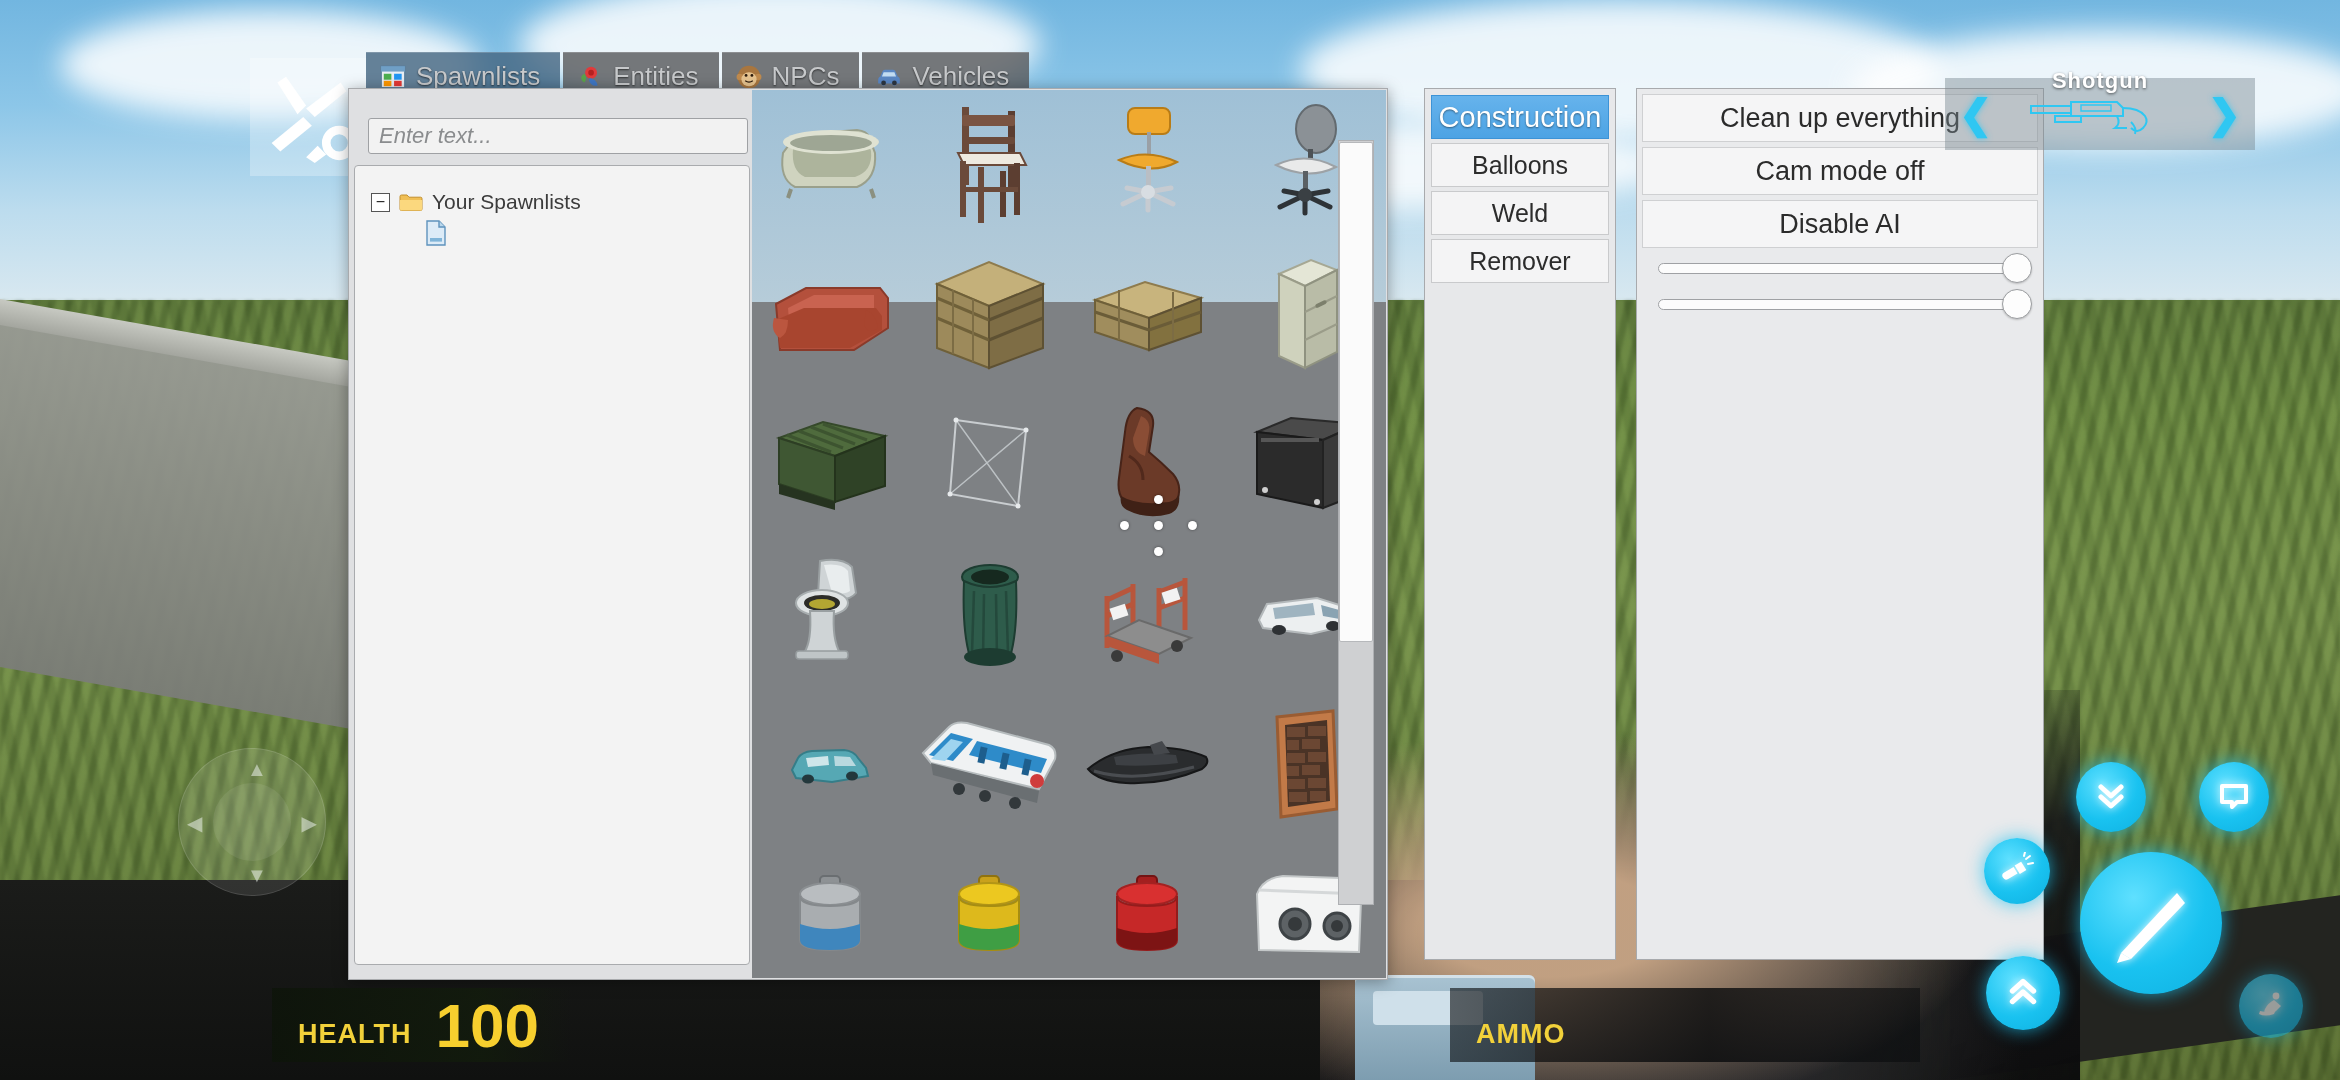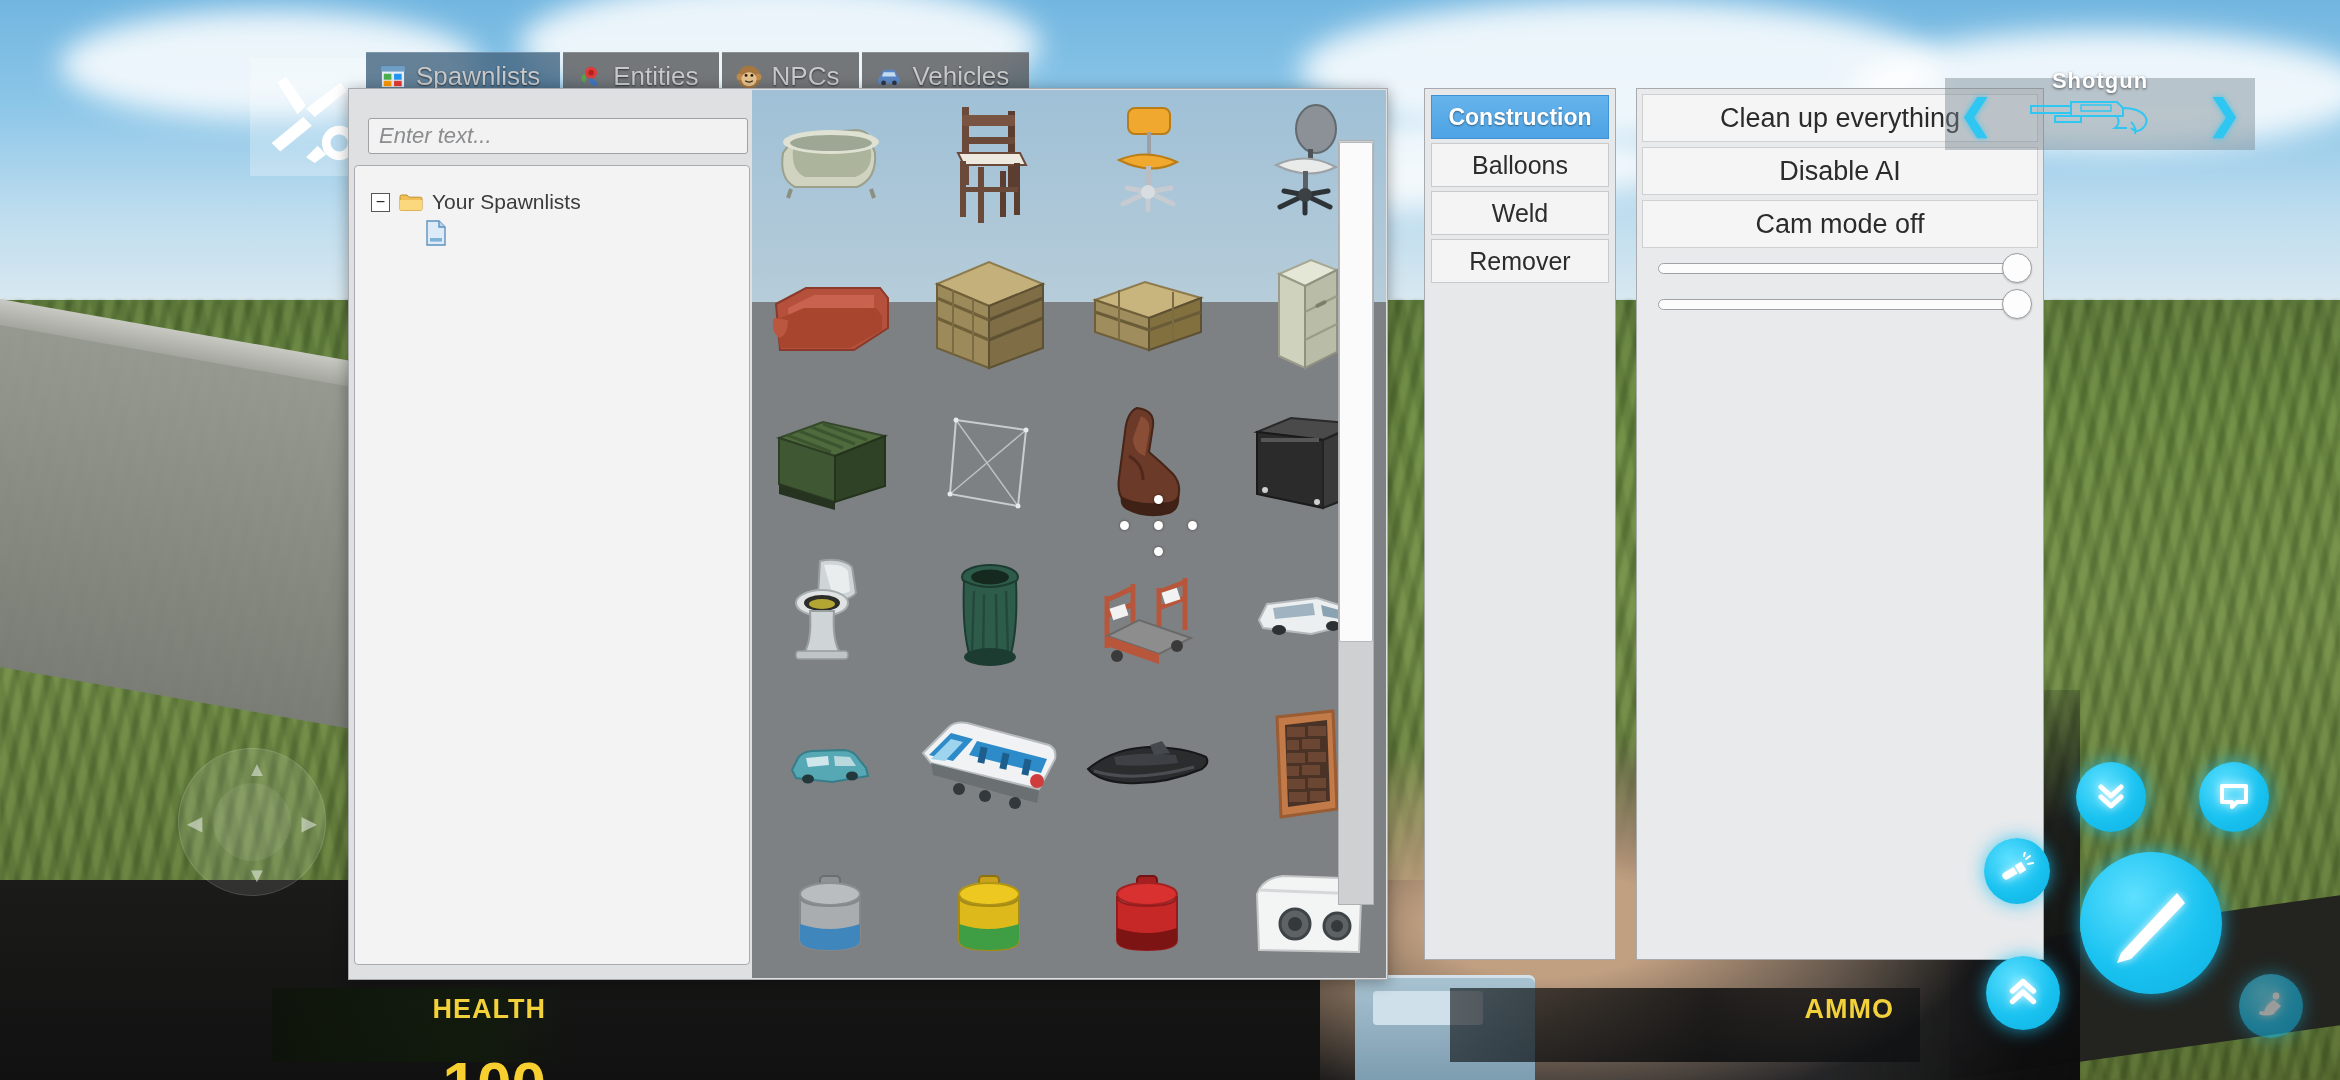--- a/index.html
+++ b/index.html
@@ -166,7 +166,7 @@
   }
   .toolbtn.selected{
     background:linear-gradient(180deg,#66b3ec,#4da3e4);
-    color:#fff; font-weight:bold; font-size:23px;
+    color:#fff; font-weight:normal; font-size:29px;
     text-shadow:0 1px 2px rgba(0,0,0,.45);
     border-color:#3d93d6;
   }

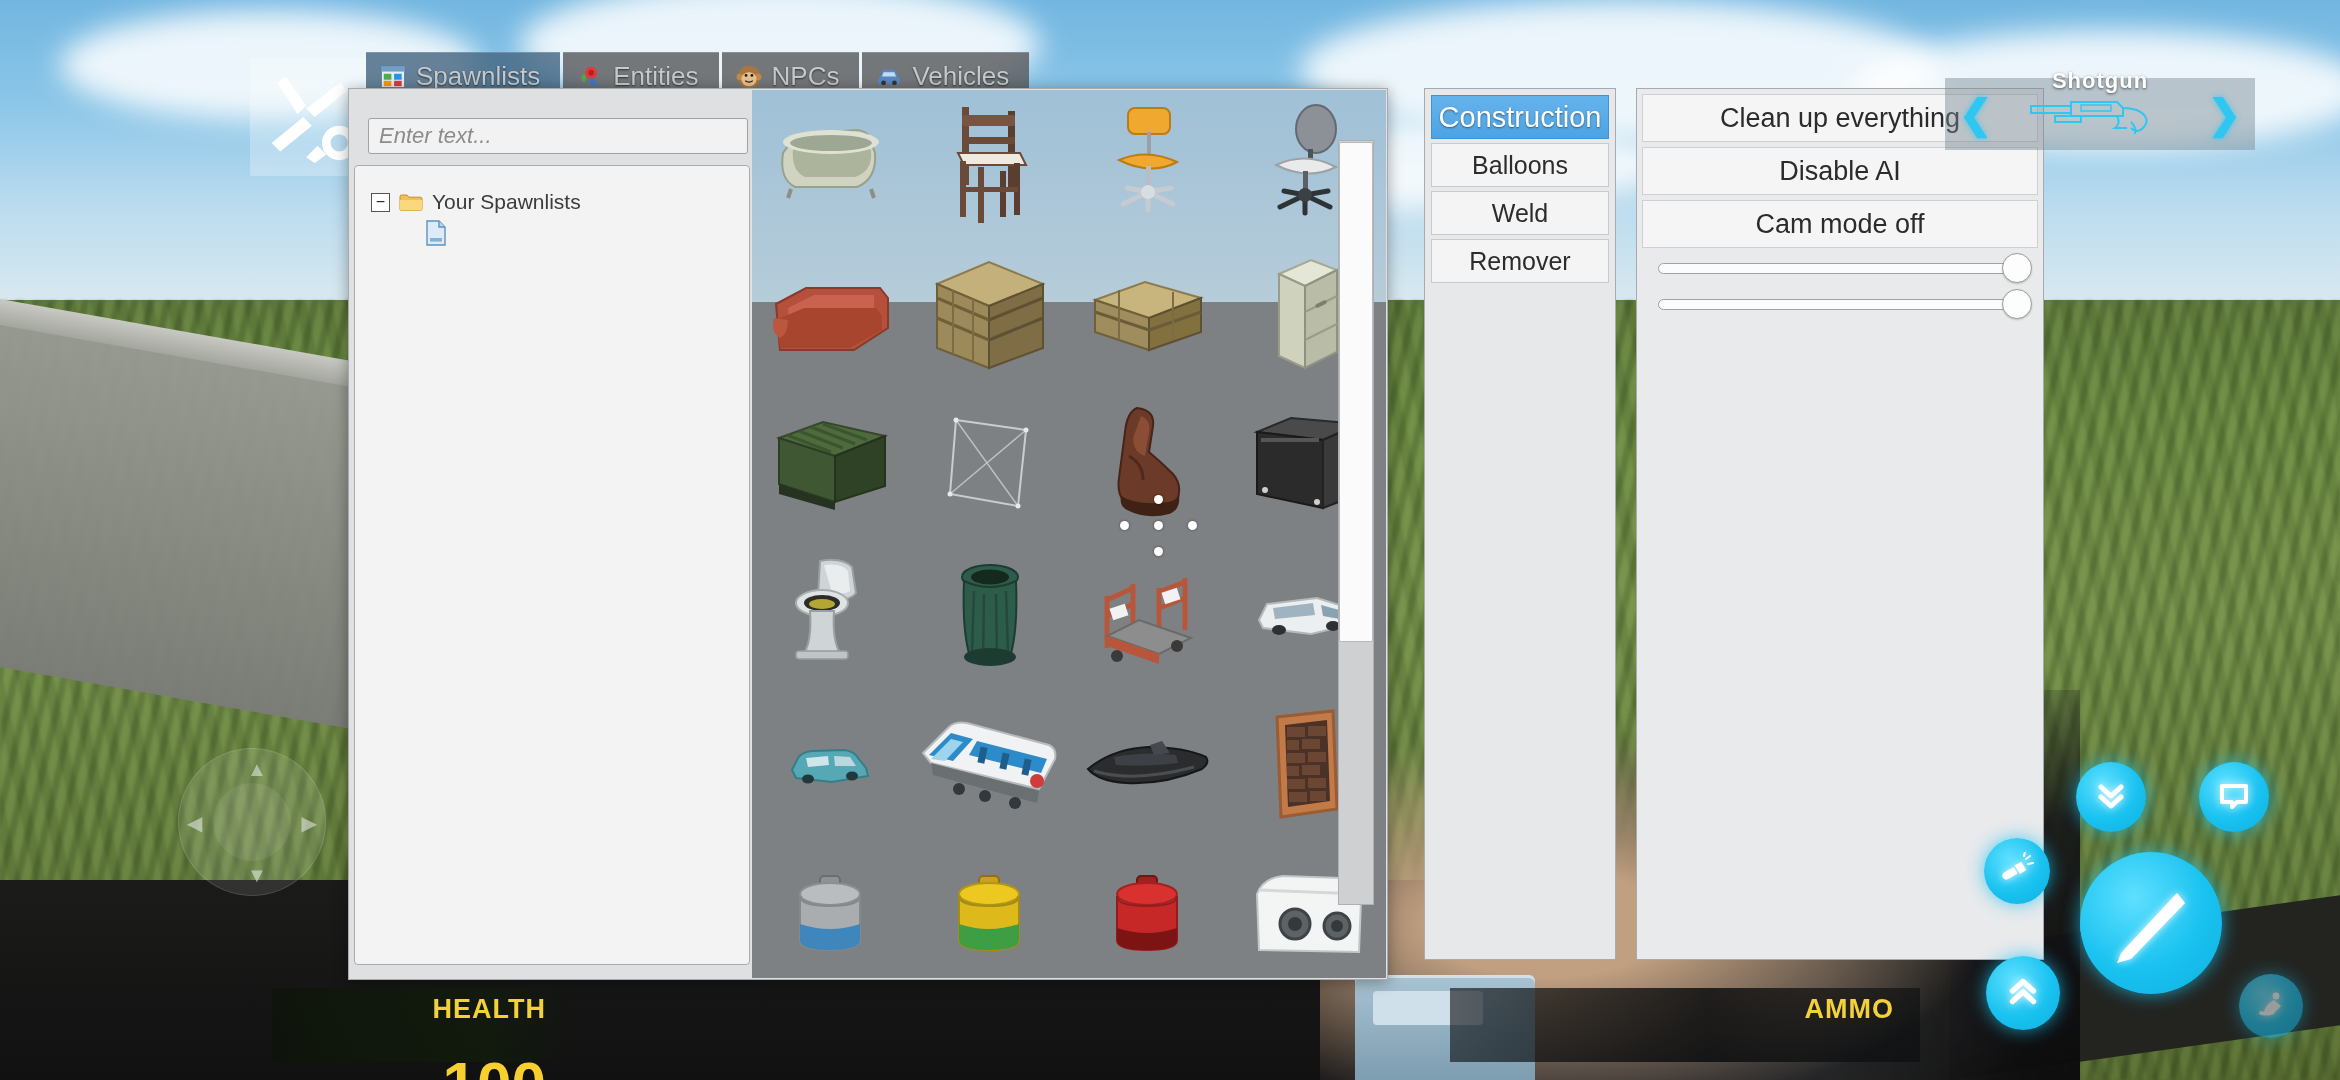--- a/index.html
+++ b/index.html
@@ -674,8 +674,8 @@
 
 <div id="optpanel">
   <div class="optbtn">Clean up everything</div>
+  <div class="optbtn">Cam mode off</div>
   <div class="optbtn">Disable AI</div>
-  <div class="optbtn">Cam mode off</div>
 
   <div class="slider">
     <div class="track"></div>

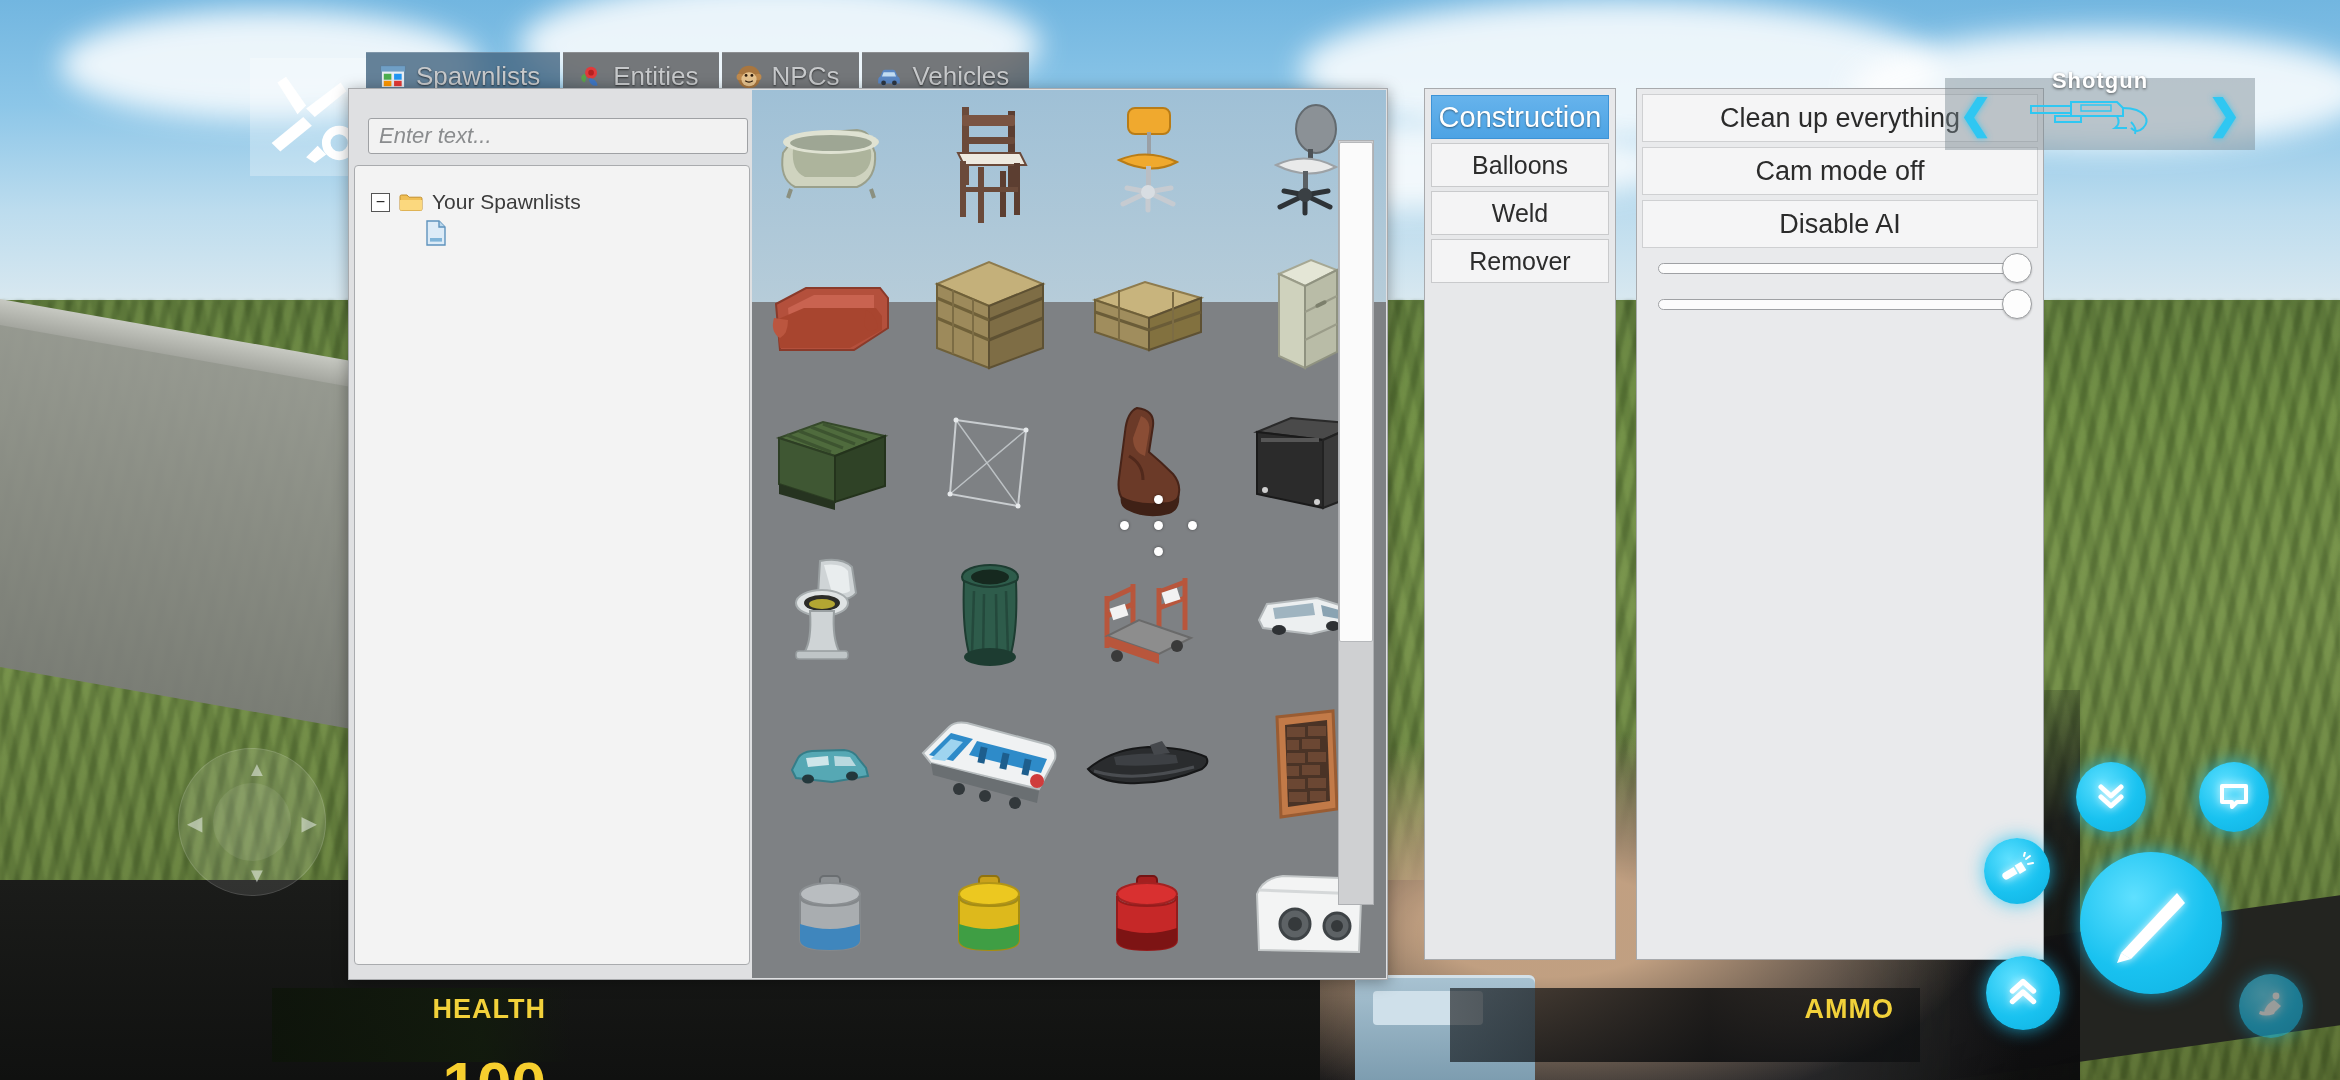--- a/index.html
+++ b/index.html
@@ -198,7 +198,7 @@
   .hud-box{
     position:absolute; height:74px;
     background:linear-gradient(90deg, rgba(12,20,8,.72) 0%, rgba(18,28,12,.78) 70%, rgba(18,28,12,.0) 100%);
-    display:flex; align-items:flex-end; gap:24px; padding:0 26px 6px 26px;flex-direction:column;
+    display:flex; align-items:flex-end; gap:24px; padding:0 26px 6px 26px;
   }
   #health-hud{ left:272px; top:988px; width:300px; }
   #ammo-hud{ left:1450px; top:988px; width:470px;

